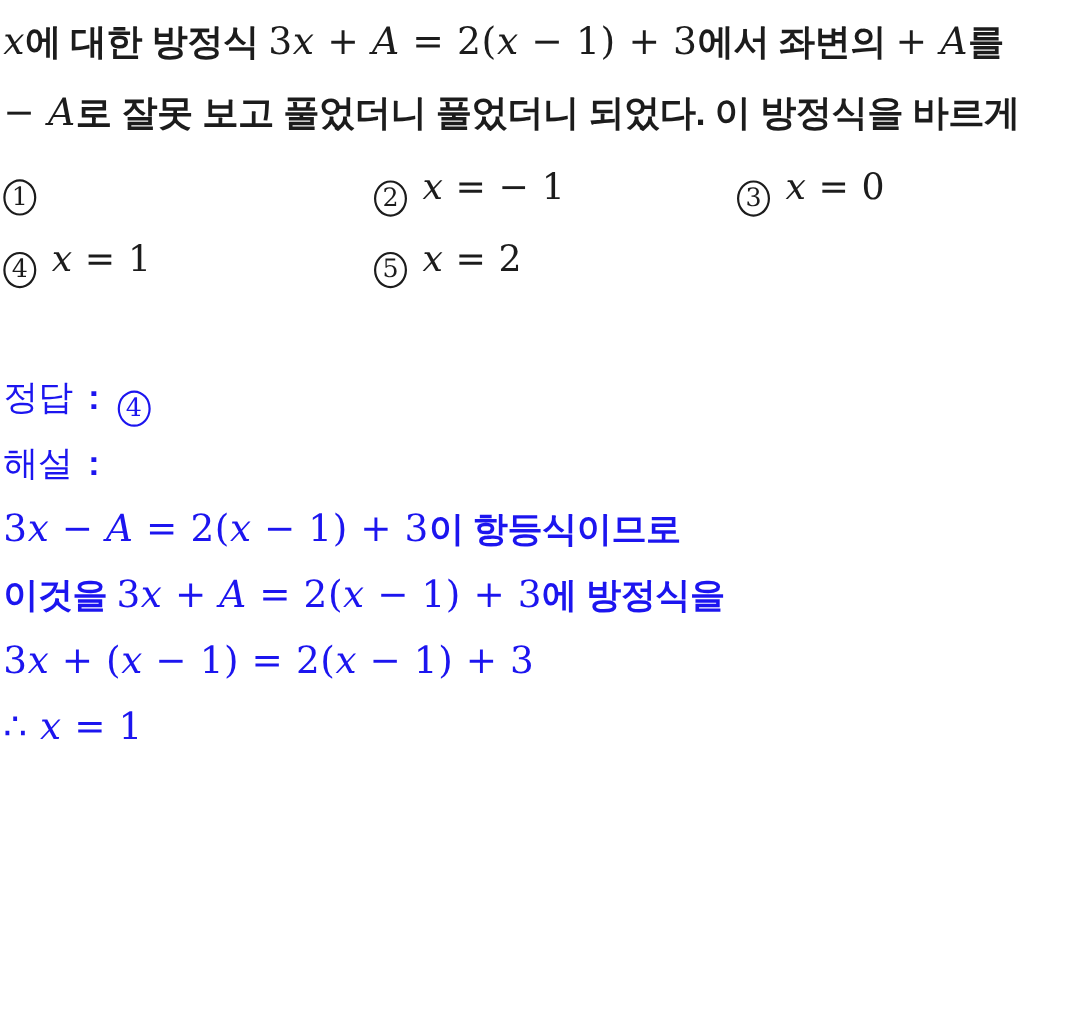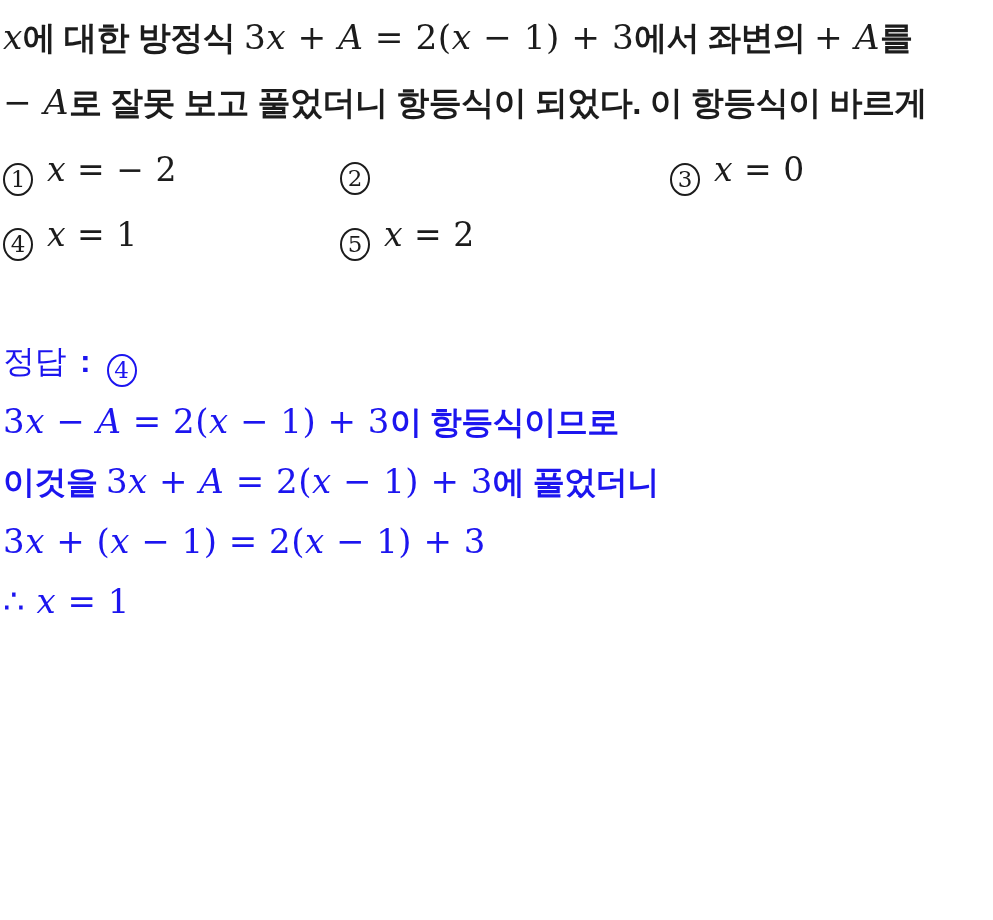--- a/index.html
+++ b/index.html
@@ -99,7 +99,7 @@
 
   <div class="question">
     <div class="qline"><span class="seg-m"><i>x</i></span><span class="seg-k">에 대한 방정식 </span><span class="seg-m">3<i>x</i> + <i>A</i> = 2(<i>x</i> − 1) + 3</span><span class="seg-k">에서 좌변의 </span><span class="seg-m">+ <i>A</i></span><span class="seg-k">를</span></div>
-    <div class="qline"><span class="seg-m">− <i>A</i></span><span class="seg-k">로 잘못 보고 풀었더니 항등식이 되었다. 이 항등식이 바르게</span></div>
+    <div class="qline"><span class="seg-m">− <i>A</i></span><span class="seg-k">로 잘못 보고 풀었더니 풀었더니 되었다. 이 방정식을 바르게</span></div>
   </div>
 
   <div class="choices">

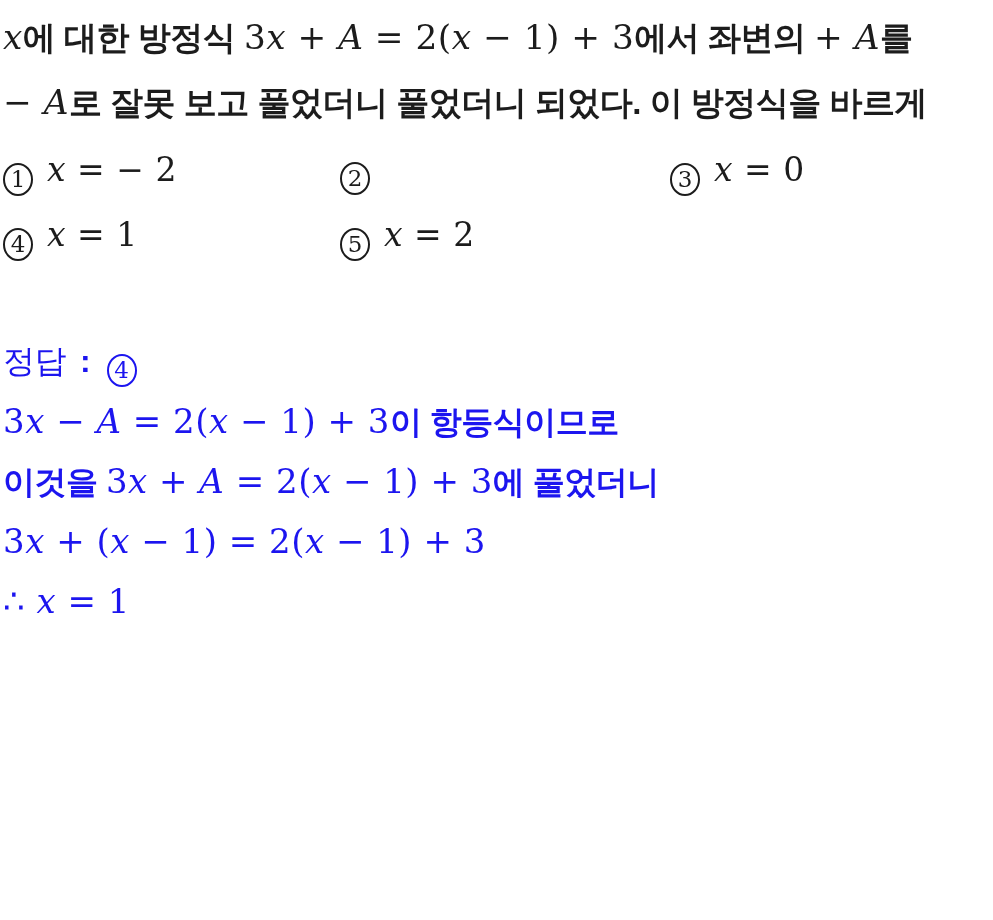--- a/index.html
+++ b/index.html
@@ -106,7 +106,7 @@
     <div class="choice">
       <span class="circ">
           <span>1</span>
-        </span><span class="seg-m"><i>x</i> = − 2</span>
+        </span>
     </div>
     <div class="choice">
       <span class="circ">

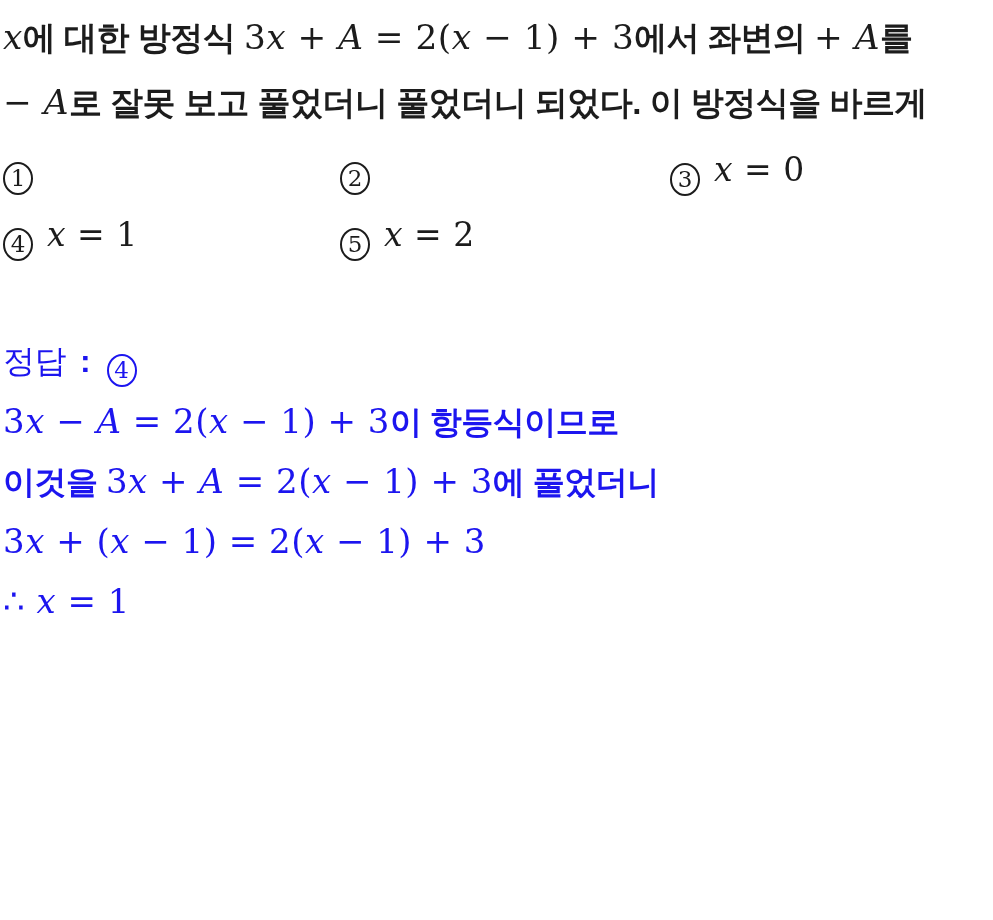--- a/index.html
+++ b/index.html
@@ -111,7 +111,7 @@
     <div class="choice">
       <span class="circ">
           <span>2</span>
-        </span>
+        </span><span class="seg-m"><i>x</i> = − 1</span>
     </div>
     <div class="choice">
       <span class="circ">

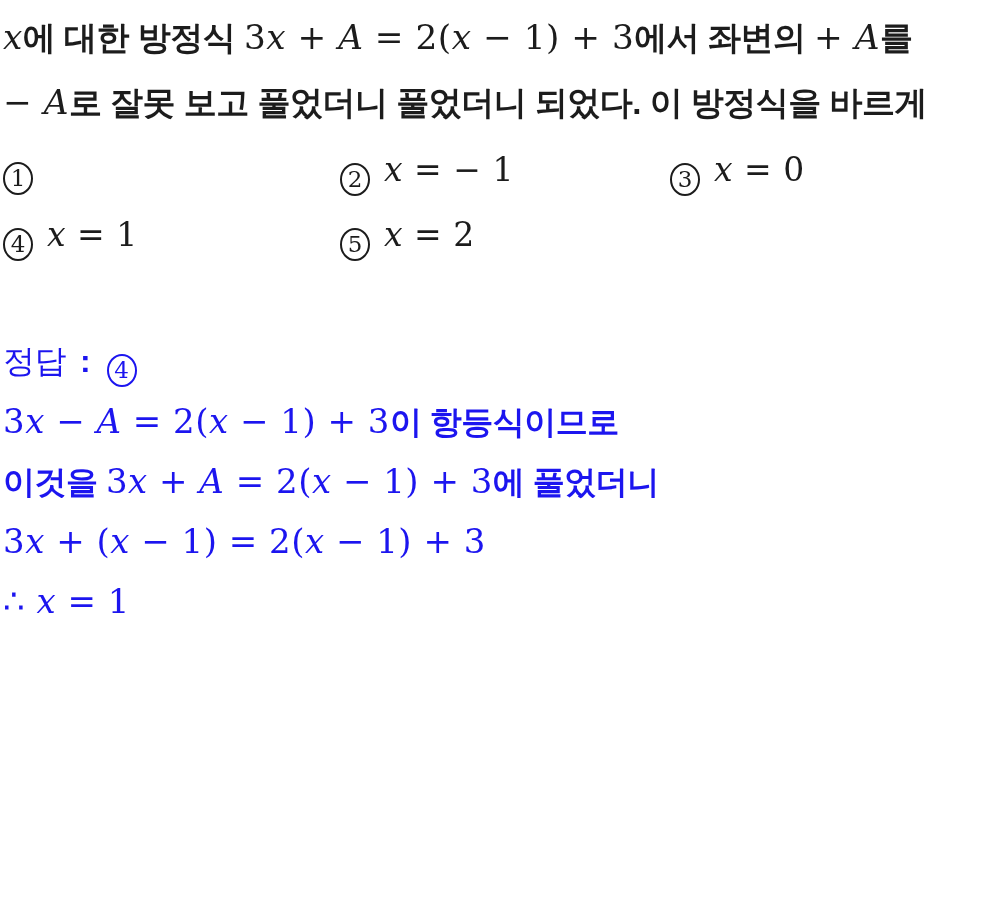--- a/index.html
+++ b/index.html
@@ -136,6 +136,9 @@
           <span>4</span>
         </span>
     </div>
+    <div class="sline">
+      <span class="label">해설</span><span class="colon">:</span>
+    </div>
     <div class="sline"><span class="seg-m">3<i>x</i> − <i>A</i> = 2(<i>x</i> − 1) + 3</span><span class="seg-k">이 항등식이므로</span></div>
     <div class="sline"><span class="seg-k">이것을 </span><span class="seg-m">3<i>x</i> + <i>A</i> = 2(<i>x</i> − 1) + 3</span><span class="seg-k">에 풀었더니</span></div>
     <div class="sline"><span class="seg-m">3<i>x</i> + (<i>x</i> − 1) = 2(<i>x</i> − 1) + 3</span></div>

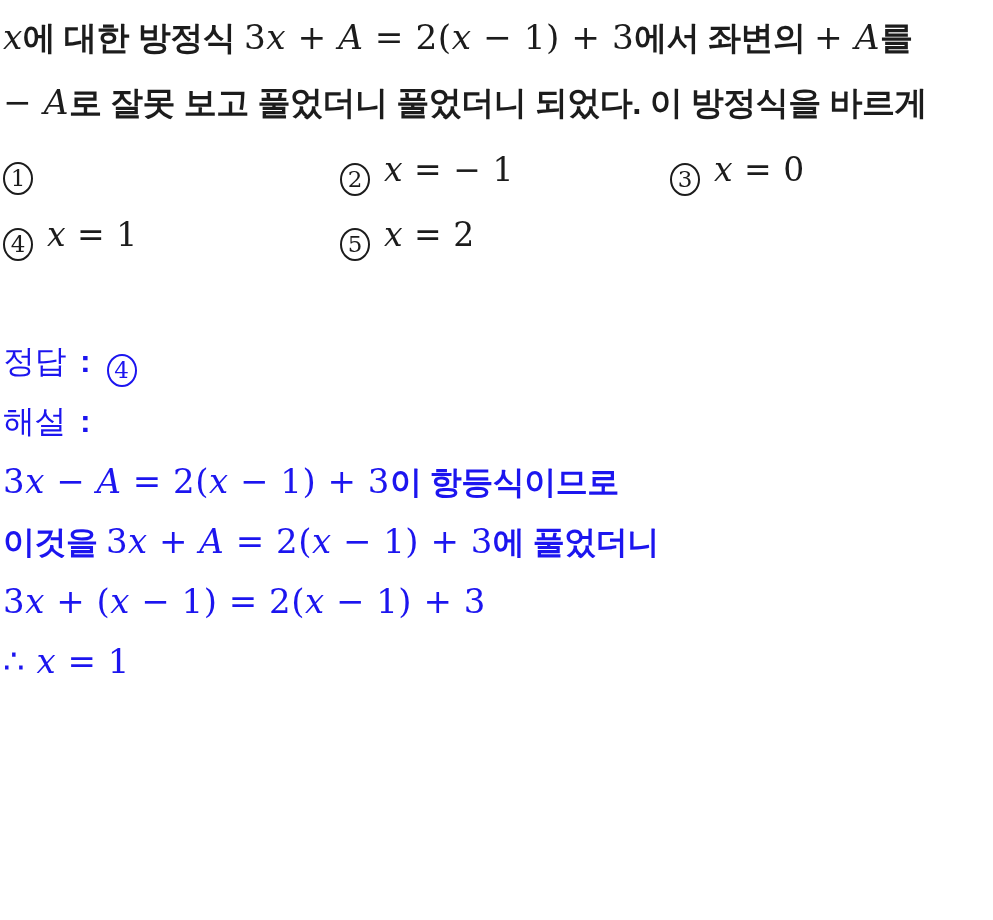--- a/index.html
+++ b/index.html
@@ -140,7 +140,7 @@
       <span class="label">해설</span><span class="colon">:</span>
     </div>
     <div class="sline"><span class="seg-m">3<i>x</i> − <i>A</i> = 2(<i>x</i> − 1) + 3</span><span class="seg-k">이 항등식이므로</span></div>
-    <div class="sline"><span class="seg-k">이것을 </span><span class="seg-m">3<i>x</i> + <i>A</i> = 2(<i>x</i> − 1) + 3</span><span class="seg-k">에 풀었더니</span></div>
+    <div class="sline"><span class="seg-k">이것을 </span><span class="seg-m">3<i>x</i> + <i>A</i> = 2(<i>x</i> − 1) + 3</span><span class="seg-k">에 방정식을</span></div>
     <div class="sline"><span class="seg-m">3<i>x</i> + (<i>x</i> − 1) = 2(<i>x</i> − 1) + 3</span></div>
     <div class="sline"><span class="seg-m">∴ <i>x</i> = 1</span></div>
   </div>

